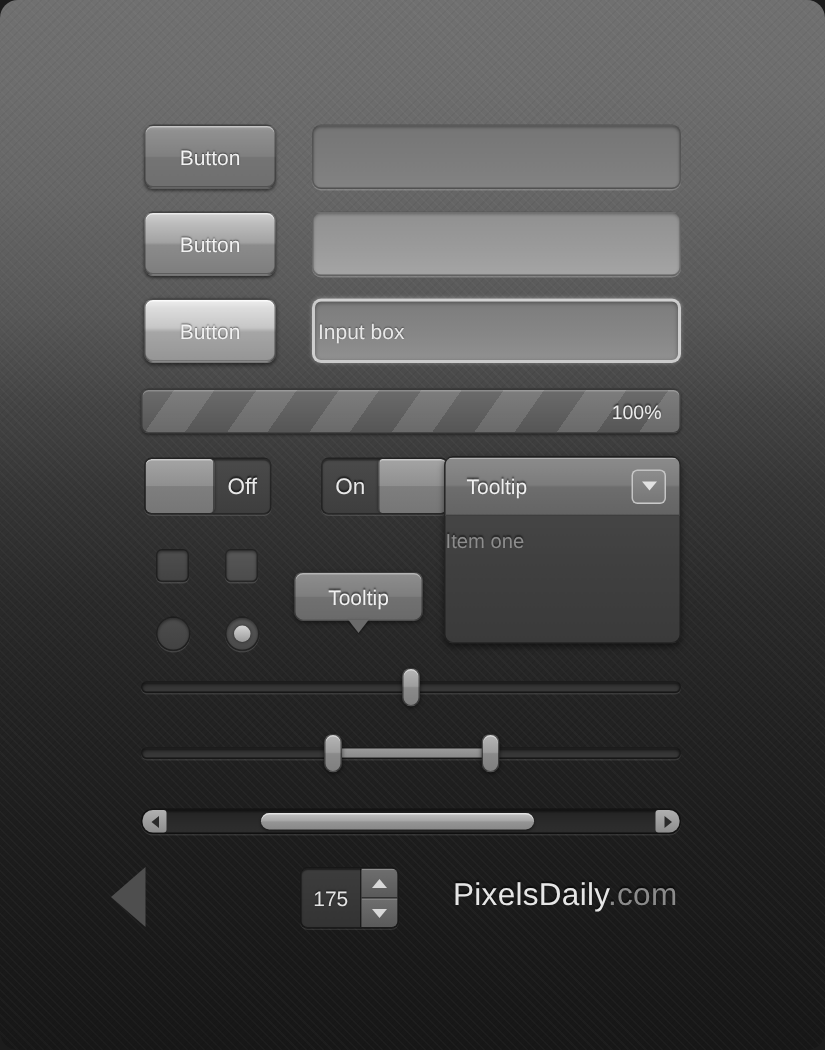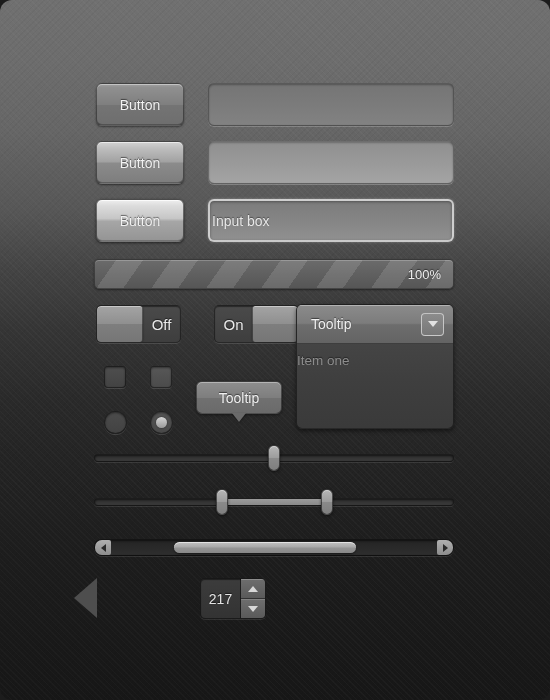--- a/index.html
+++ b/index.html
@@ -633,7 +633,7 @@
   <div class="tag-point"></div>
 
   <div class="stepper">
-    <div class="stepper-value">217</div>
+    <div class="stepper-value">175</div>
     <div class="stepper-arrows">
       <div class="step-btn step-up">
         <span class="tri-up"></span>

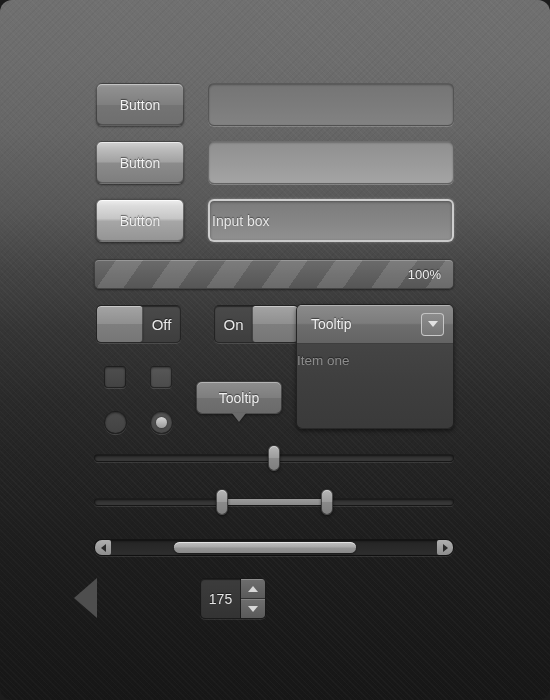--- a/index.html
+++ b/index.html
@@ -644,6 +644,9 @@
     </div>
   </div>
 
+  <div class="brand">
+    <span class="brand-main">PixelsDaily</span><span class="brand-tld">.com</span>
+  </div>
 
 </div>
 

